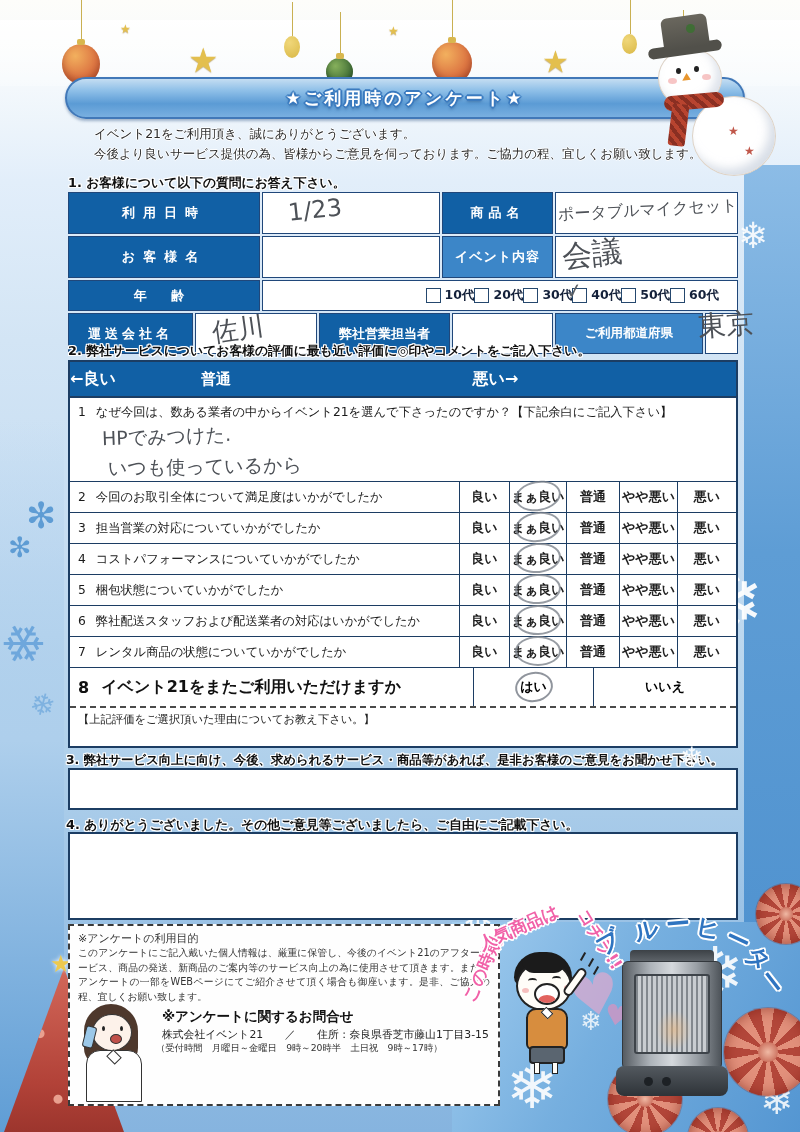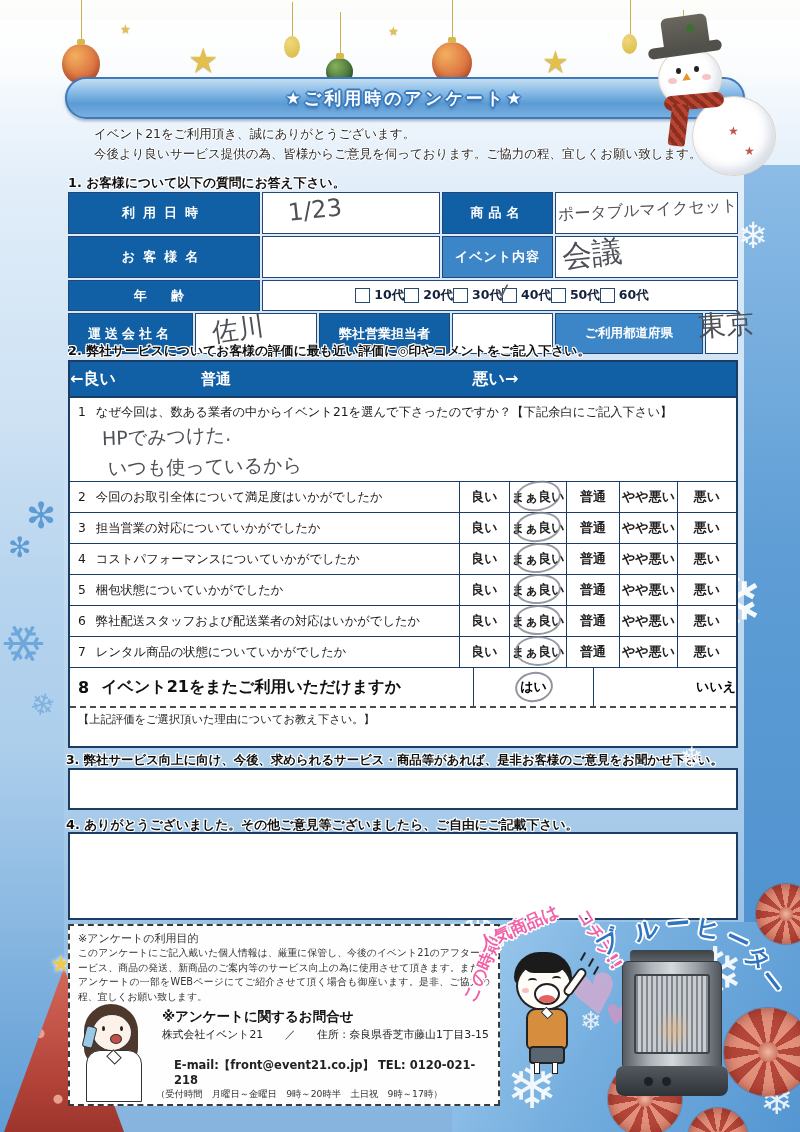--- a/index.html
+++ b/index.html
@@ -247,7 +247,7 @@
   <span class="hw" style="left:562px;top:234px;font-size:30px;transform:rotate(-6deg);">会議</span>
 
   <div class="t1cell t1-lbl" style="left:68px;top:280px;width:192px;height:31px;letter-spacing:10px;">年 齢</div>
-  <div class="t1cell t1-inp" style="left:262px;top:280px;width:476px;height:31px;display:flex;align-items:center;justify-content:center;padding:0 18px 0 22px;">
+  <div class="t1cell t1-inp" style="left:262px;top:280px;width:476px;height:31px;display:flex;align-items:center;justify-content:flex-end;padding:0 18px 0 22px;">
       <div class="age-opt">
         <span class="chk"></span>
         <span>10代</span>

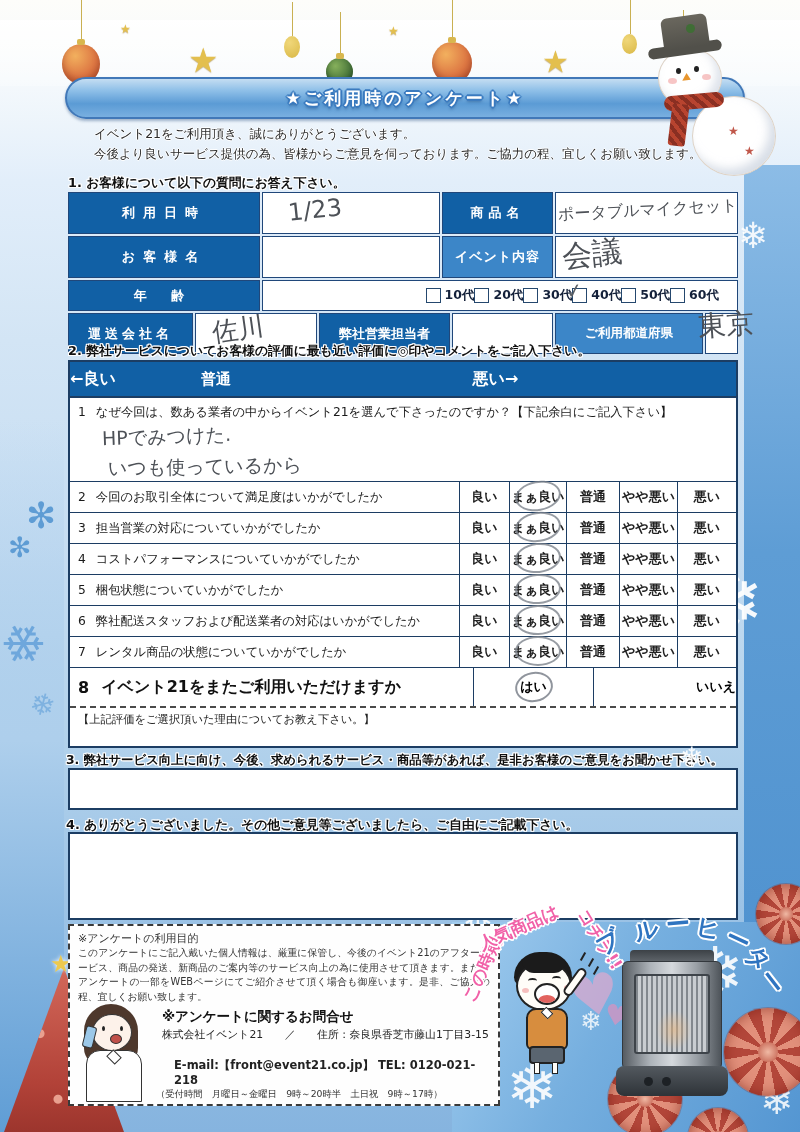--- a/index.html
+++ b/index.html
@@ -93,7 +93,7 @@
   .s2-row8 { display:flex; height:38px; align-items:stretch; }
   .s2-q8 { flex:1; display:flex; align-items:center; padding-left:8px; font-size:16px; font-weight:bold; color:#111; gap:12px; }
   .s2-yes { position:relative; width:120px; border-left:1px solid #1c3d63; display:flex; align-items:center; justify-content:center; font-size:13px; font-weight:bold; }
-  .s2-no { width:143px; border-left:1px solid #1c3d63; display:flex; align-items:center; justify-content:flex-end; font-size:13px; font-weight:bold; }
+  .s2-no { width:143px; border-left:1px solid #1c3d63; display:flex; align-items:center; justify-content:center; font-size:13px; font-weight:bold; }
   .yes-circle { position:absolute; left:50%; top:50%; width:38px; height:30px; margin:-15px 0 0 -19px; border:2px solid rgba(125,131,140,.85); border-radius:50%; transform:rotate(-10deg); }
   .s2-reason { border-top:2px dashed #4a4a4a; height:40px; padding:4px 8px; font-size:11.3px; color:#222; }
 

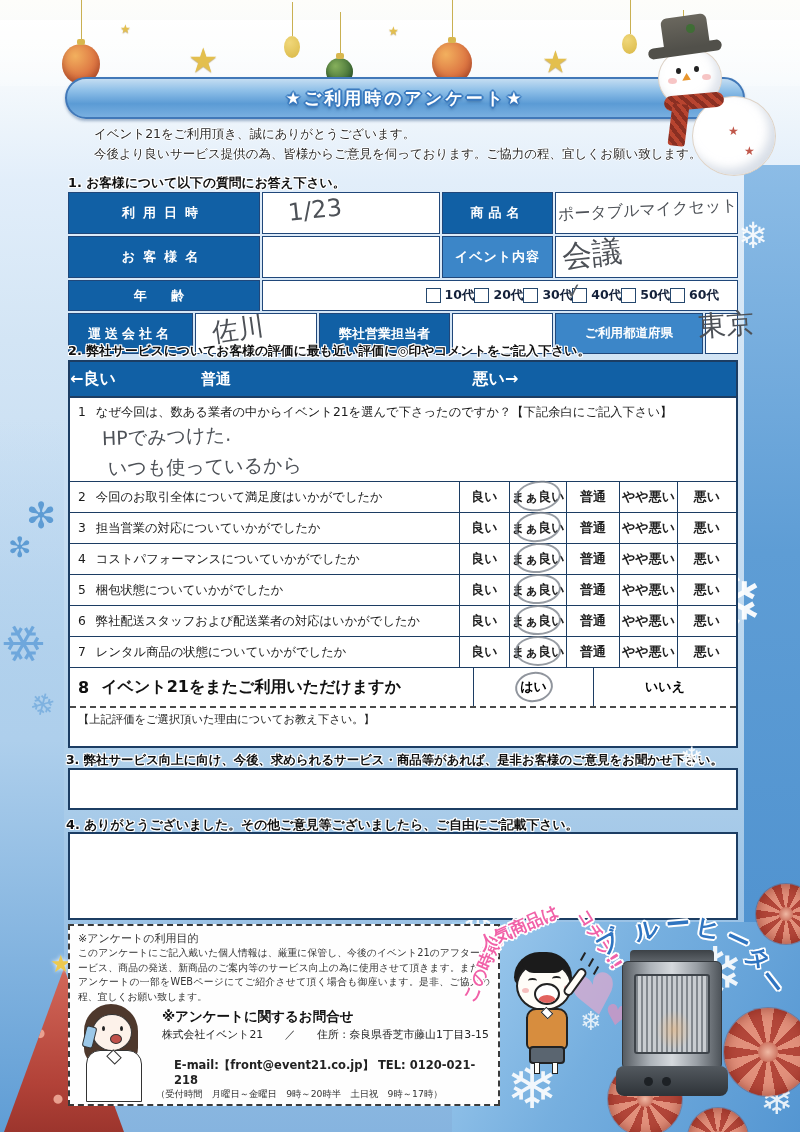--- a/index.html
+++ b/index.html
@@ -465,7 +465,6 @@
     <div class="f-purpose-body">このアンケートにご記入戴いた個人情報は、厳重に保管し、今後のイベント21のアフターサービス、商品の発送、新商品のご案内等のサービス向上の為に使用させて頂きます。また、アンケートの一部をWEBページにてご紹介させて頂く場合も御座います。是非、ご協力の程、宜しくお願い致します。</div>
     <div class="f-contact-title">※アンケートに関するお問合せ</div>
     <div class="f-company">株式会社イベント21　　／　　住所：奈良県香芝市藤山1丁目3-15</div>
-    <div class="f-email">E-mail:【front@event21.co.jp】 TEL: 0120-021-218</div>
     <div class="f-hours">（受付時間　月曜日～金曜日　9時～20時半　土日祝　9時～17時）</div>
     <div class="woman">
       <div class="w-hair"></div>

